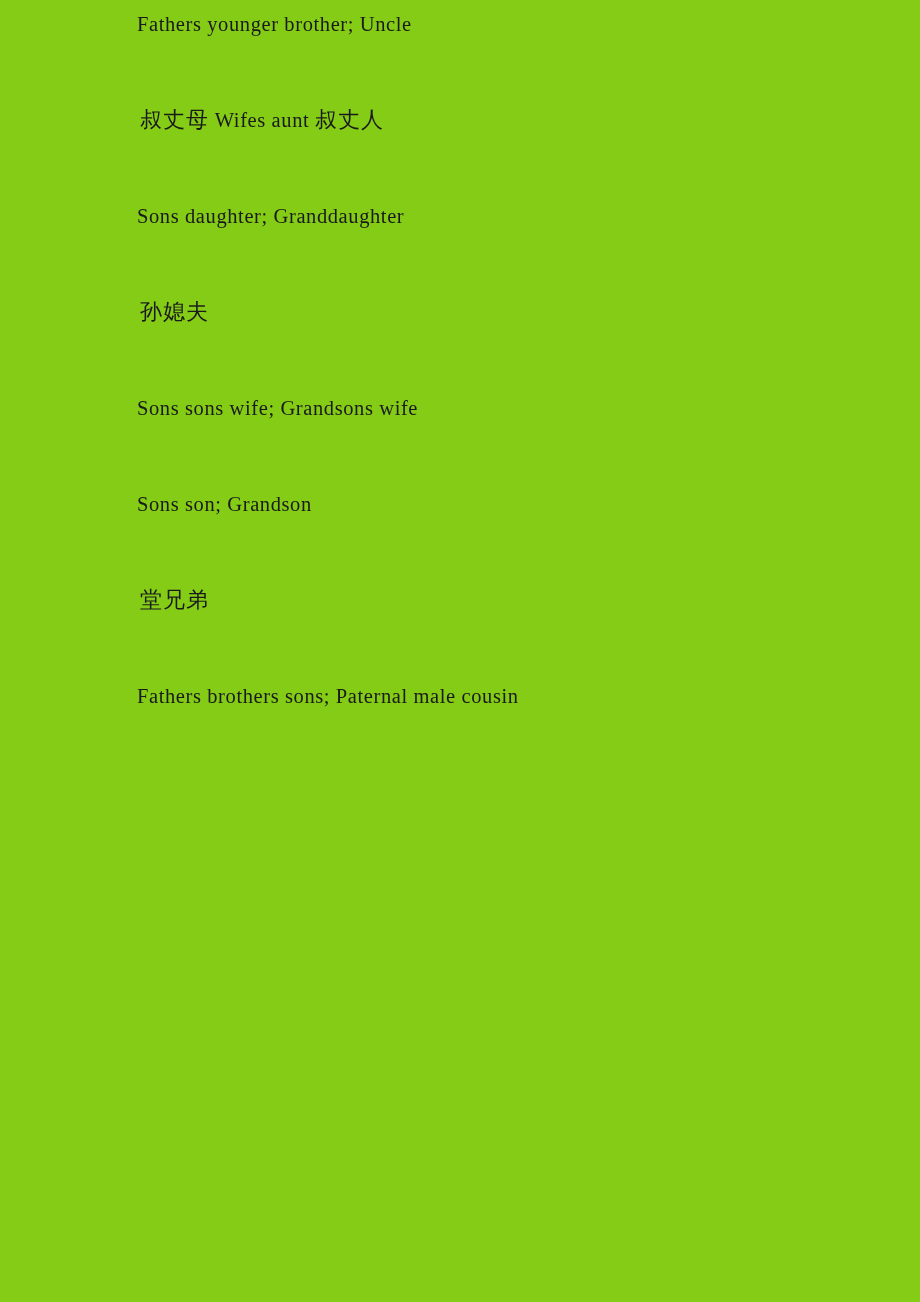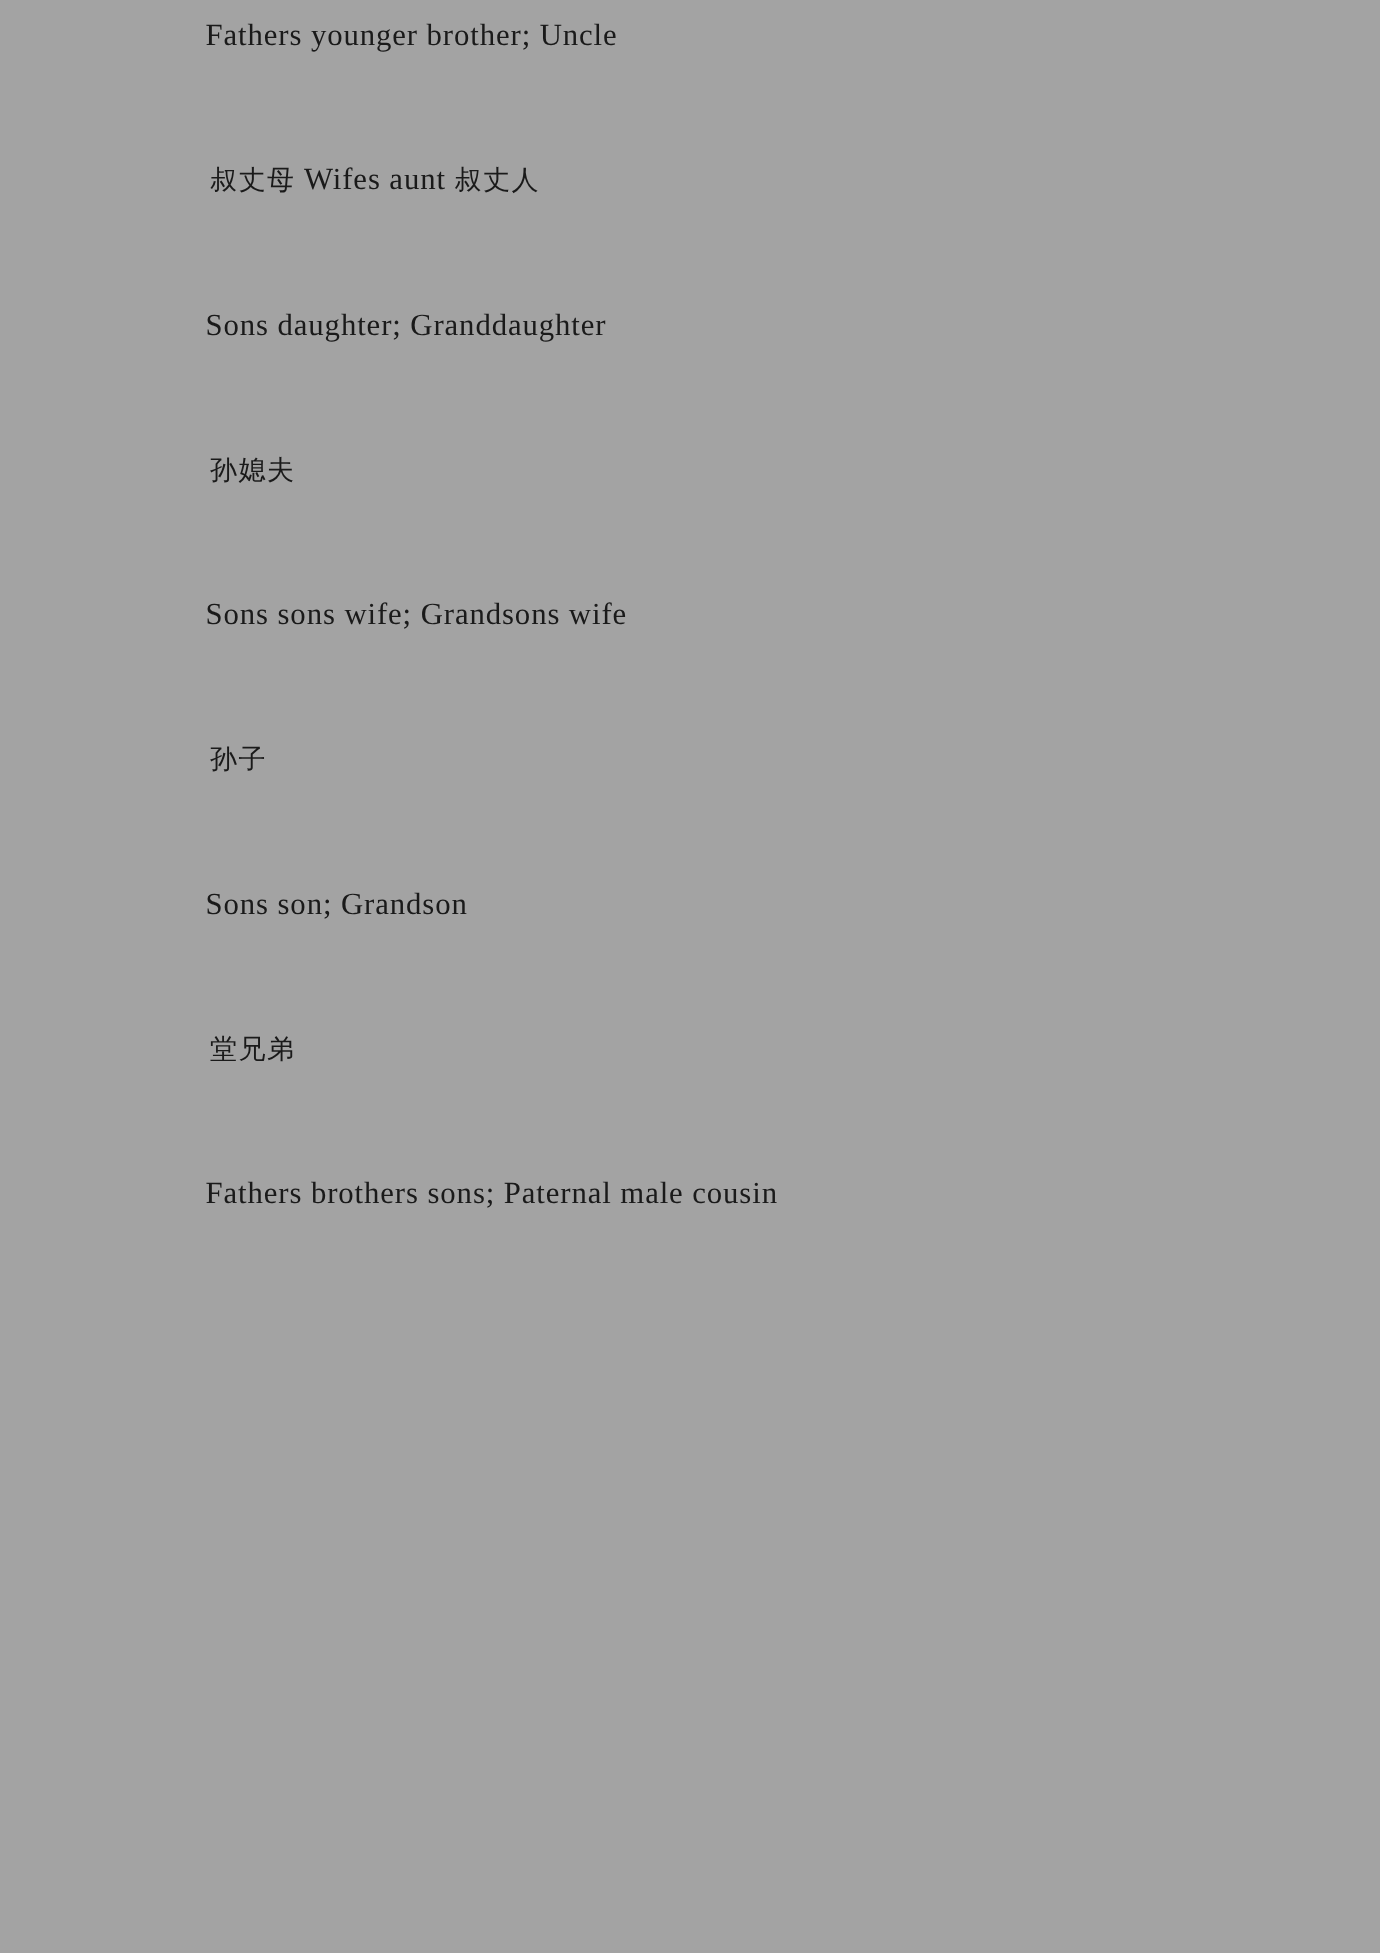--- a/index.html
+++ b/index.html
@@ -19,7 +19,7 @@
     position: relative;
     width: 920px;
     height: 1302px;
-    background: #a3a3a3;
+    background: #84cc16;
     box-sizing: border-box;
   }
 

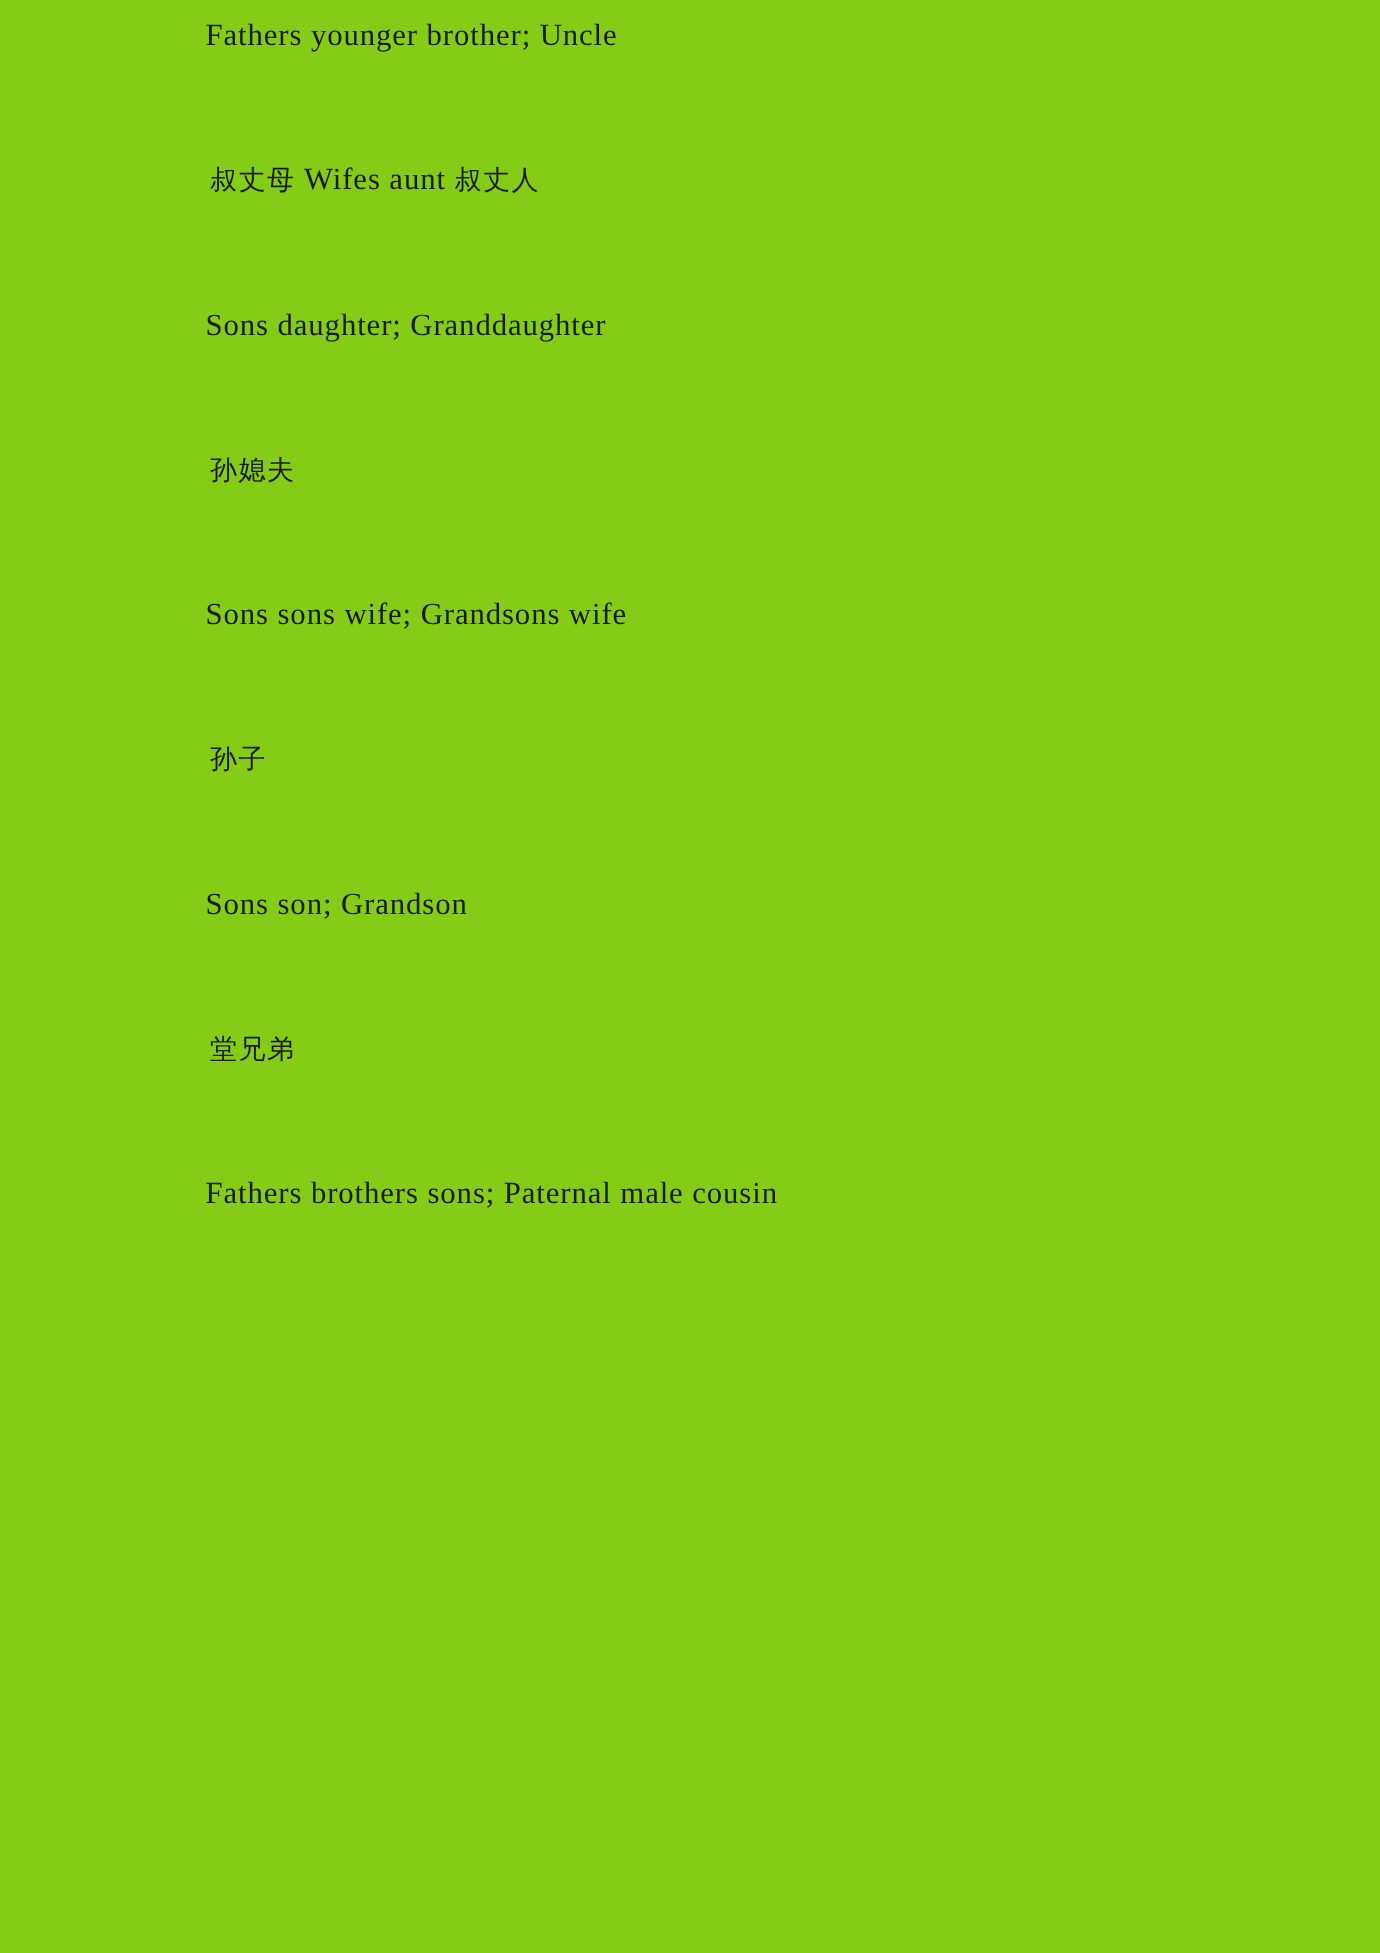--- a/index.html
+++ b/index.html
@@ -61,7 +61,7 @@
   
   .cjk {
     font-family: "DejaVu Sans", "Liberation Sans", sans-serif;
-    font-size: 18px;
+    font-size: 22px;
     letter-spacing: 1px;
   }
 

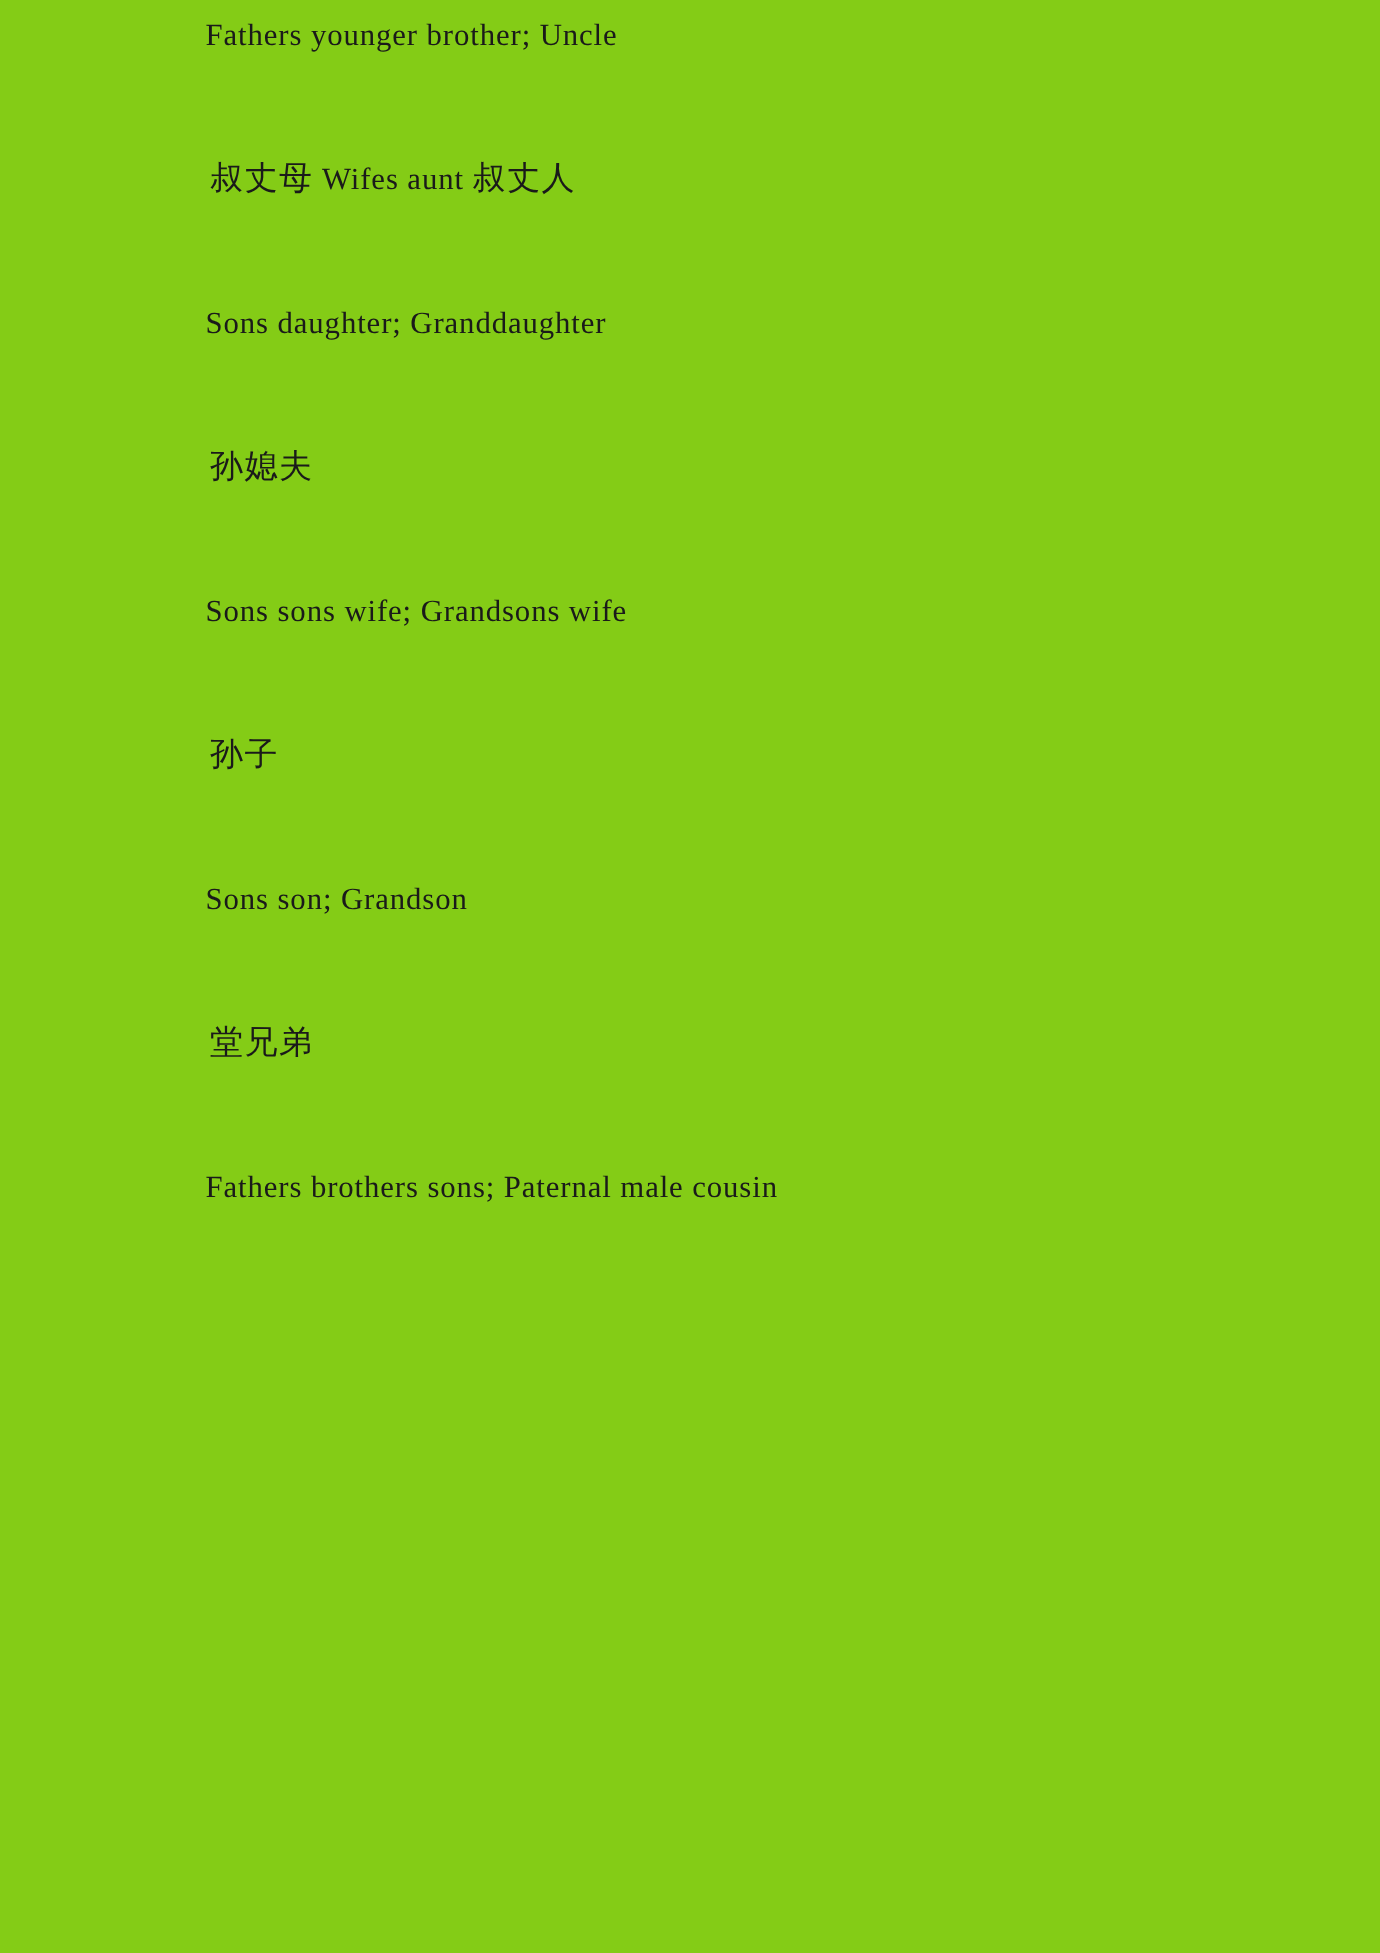--- a/index.html
+++ b/index.html
@@ -87,7 +87,6 @@
 
     <p class="para">Sons sons wife; Grandsons wife</p>
 
-    <p class="para cjk-lead"><span class="cjk">孙子</span></p>
 
     <p class="para">Sons son; Grandson</p>
 

